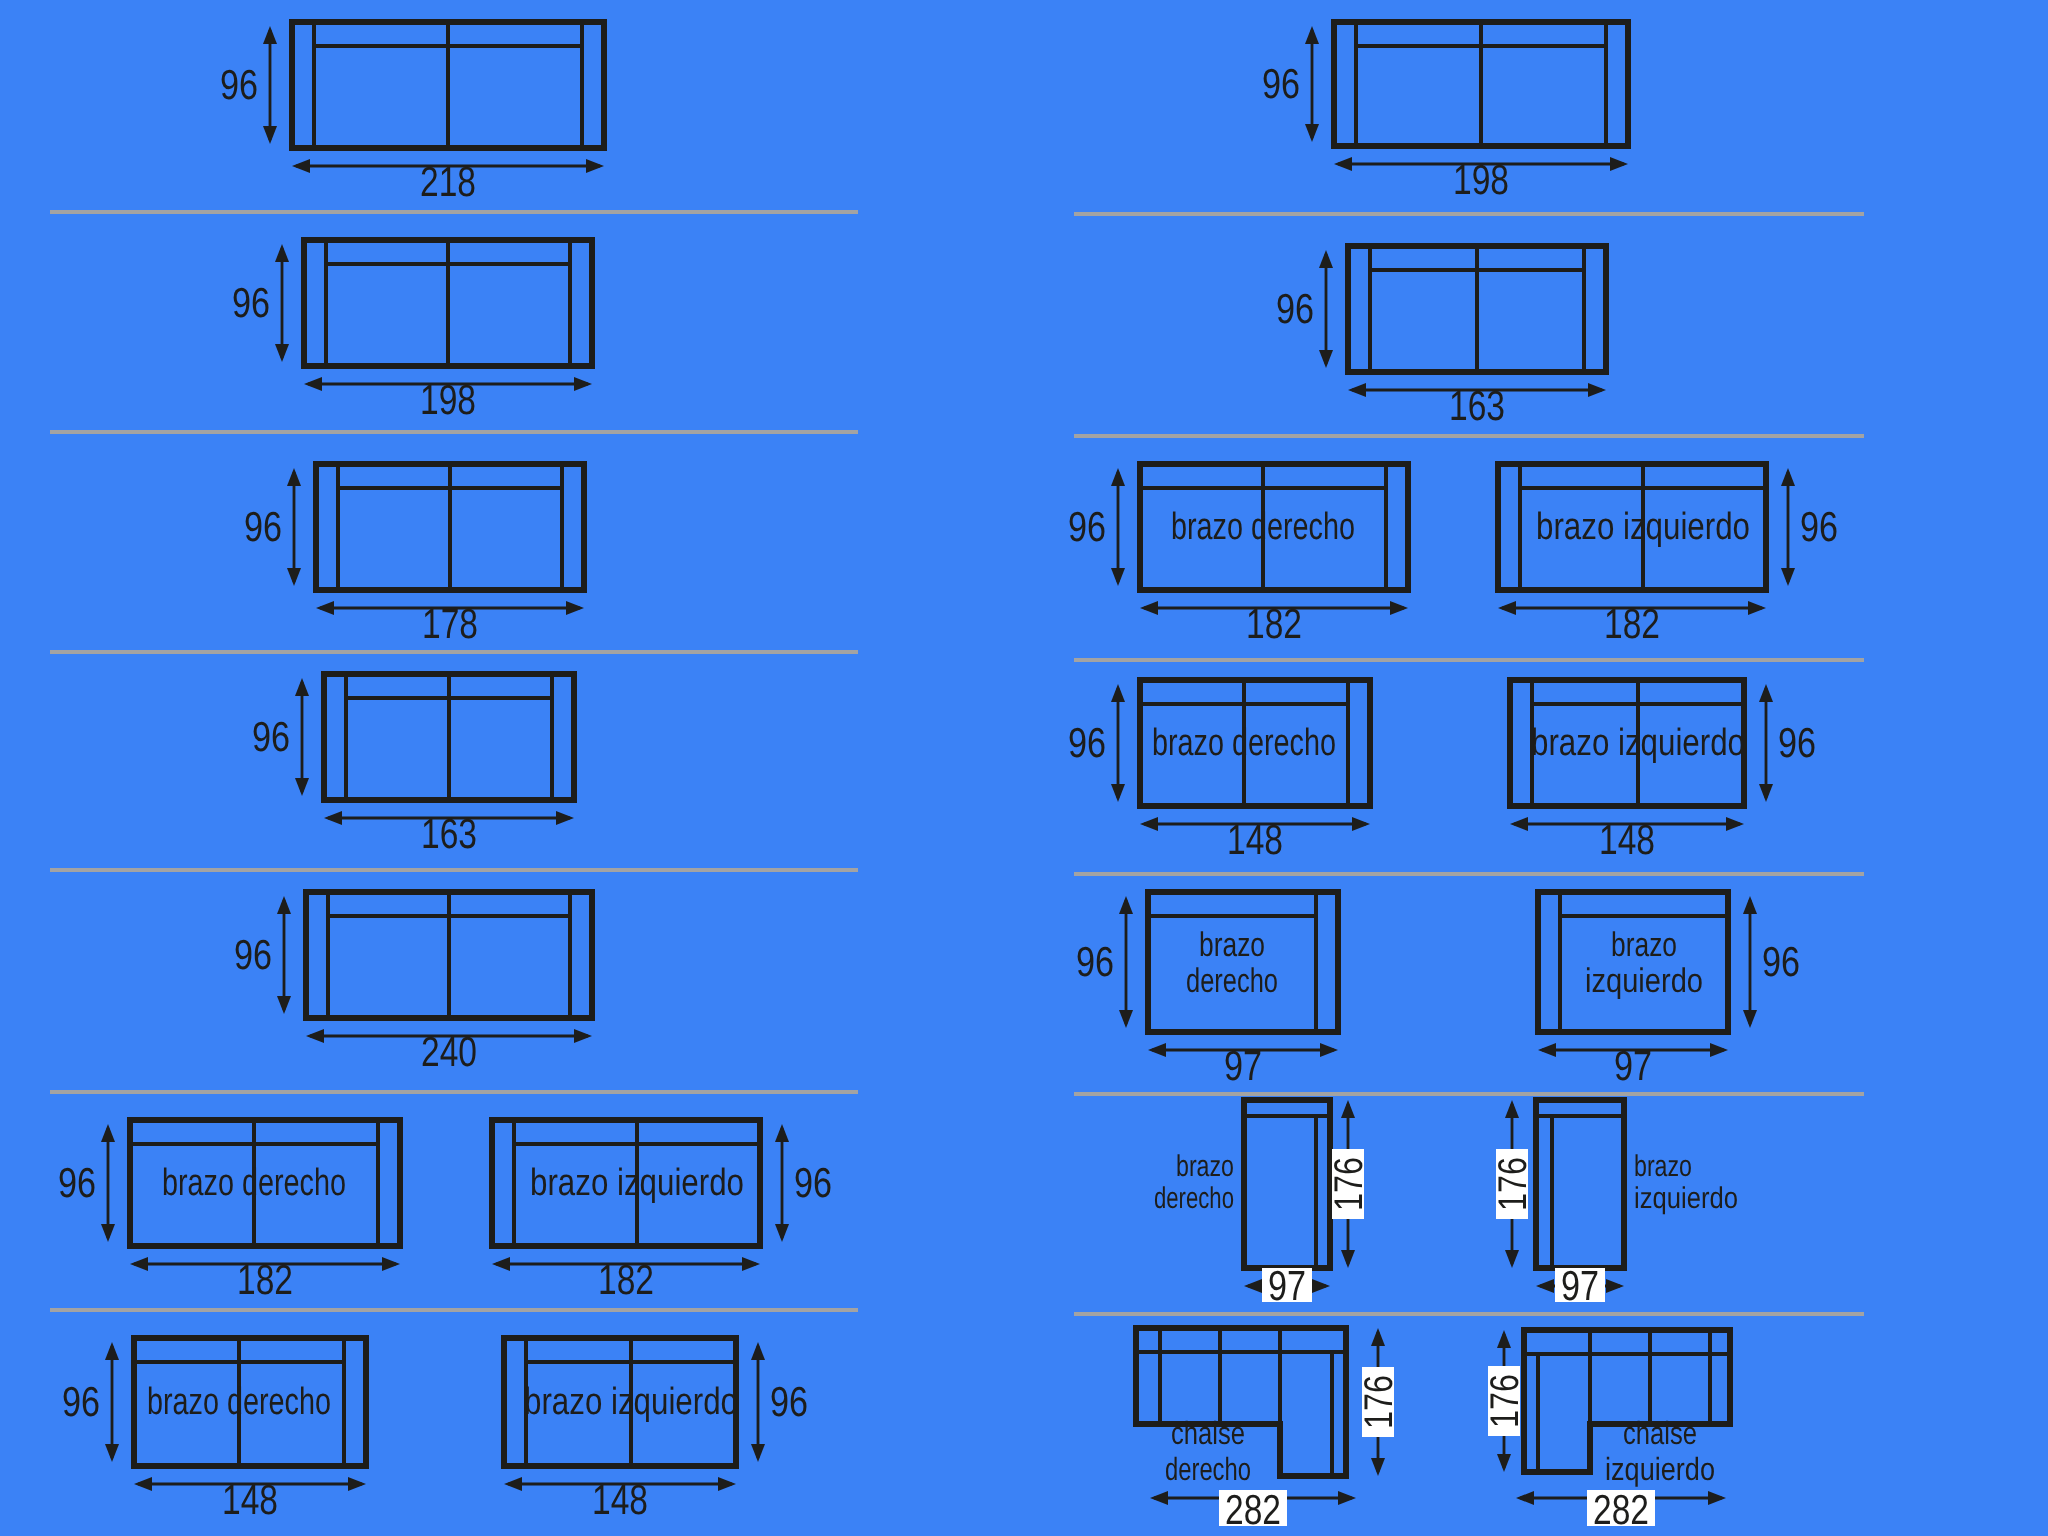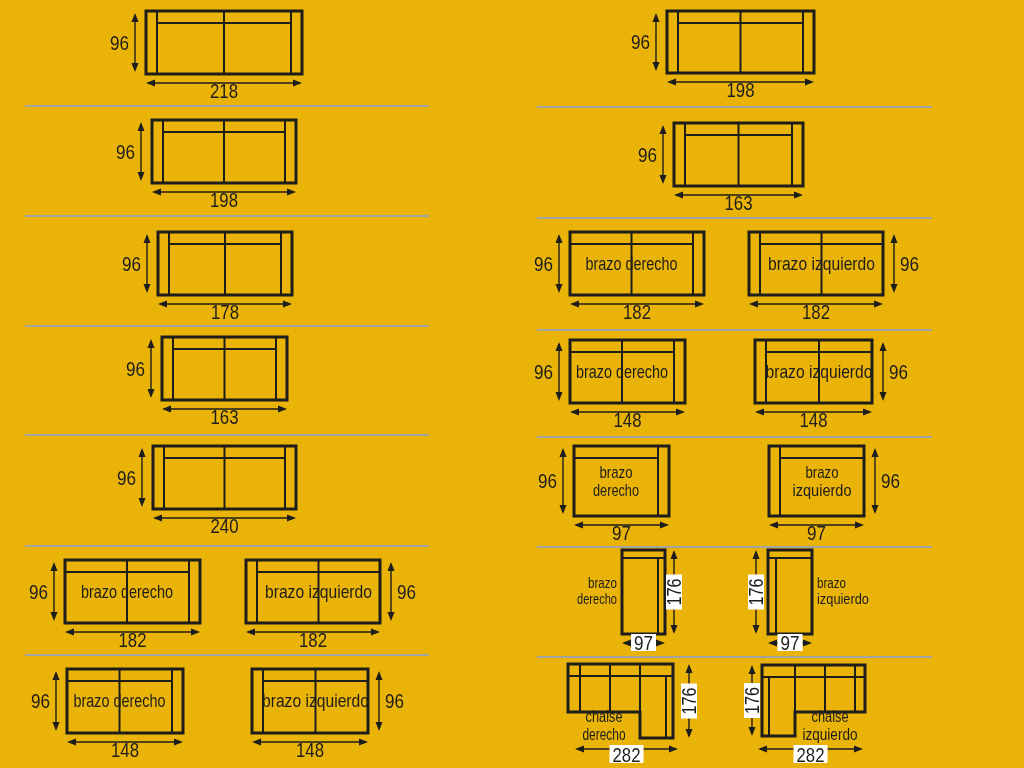--- a/index.html
+++ b/index.html
@@ -3,7 +3,7 @@
 <meta charset="utf-8">
 <style>
   html,body{margin:0;padding:0;background:#ffffff;}
-  #canvas{position:relative;width:1024px;height:768px;background:#eab308;overflow:hidden;}
+  #canvas{position:relative;width:1024px;height:768px;background:#3b82f6;overflow:hidden;}
   svg{display:block;}
   svg text{font-family:"Liberation Sans","DejaVu Sans",sans-serif;font-weight:400;}
 </style>

